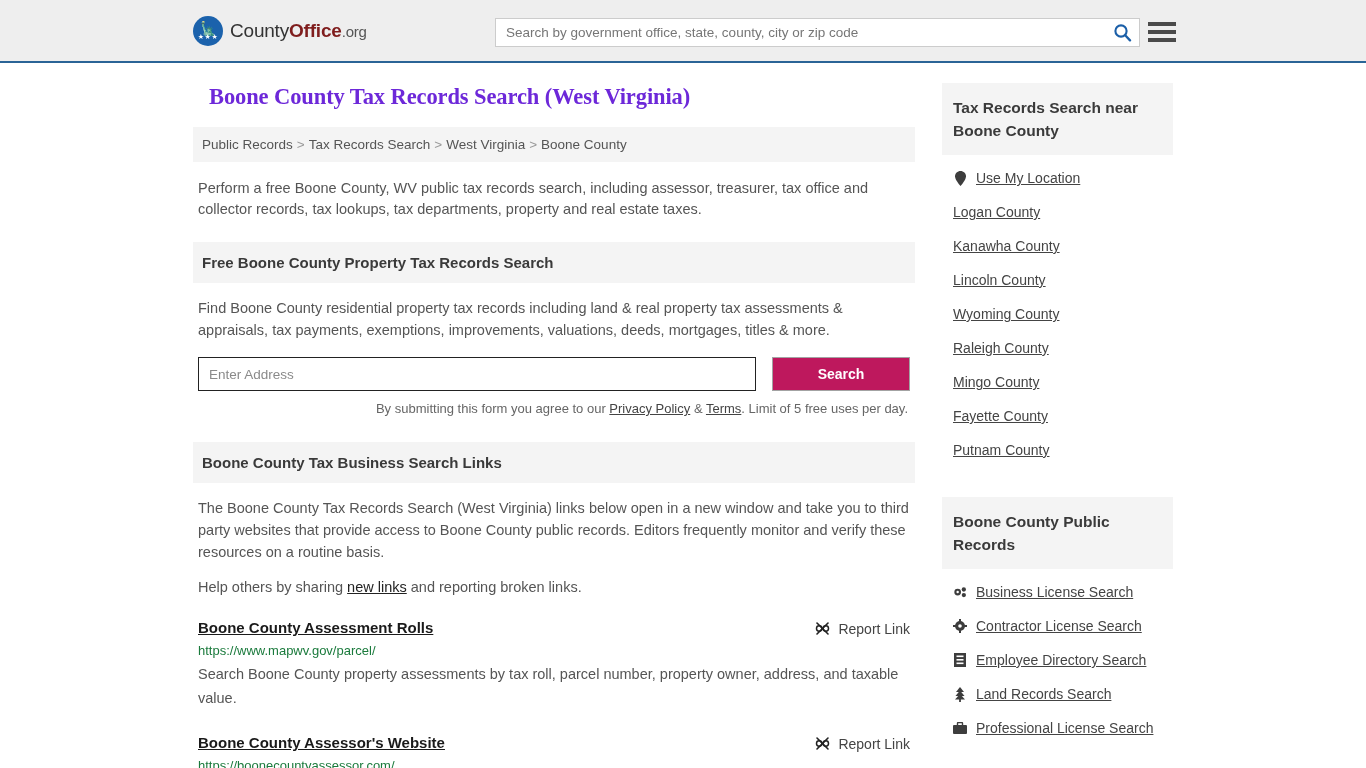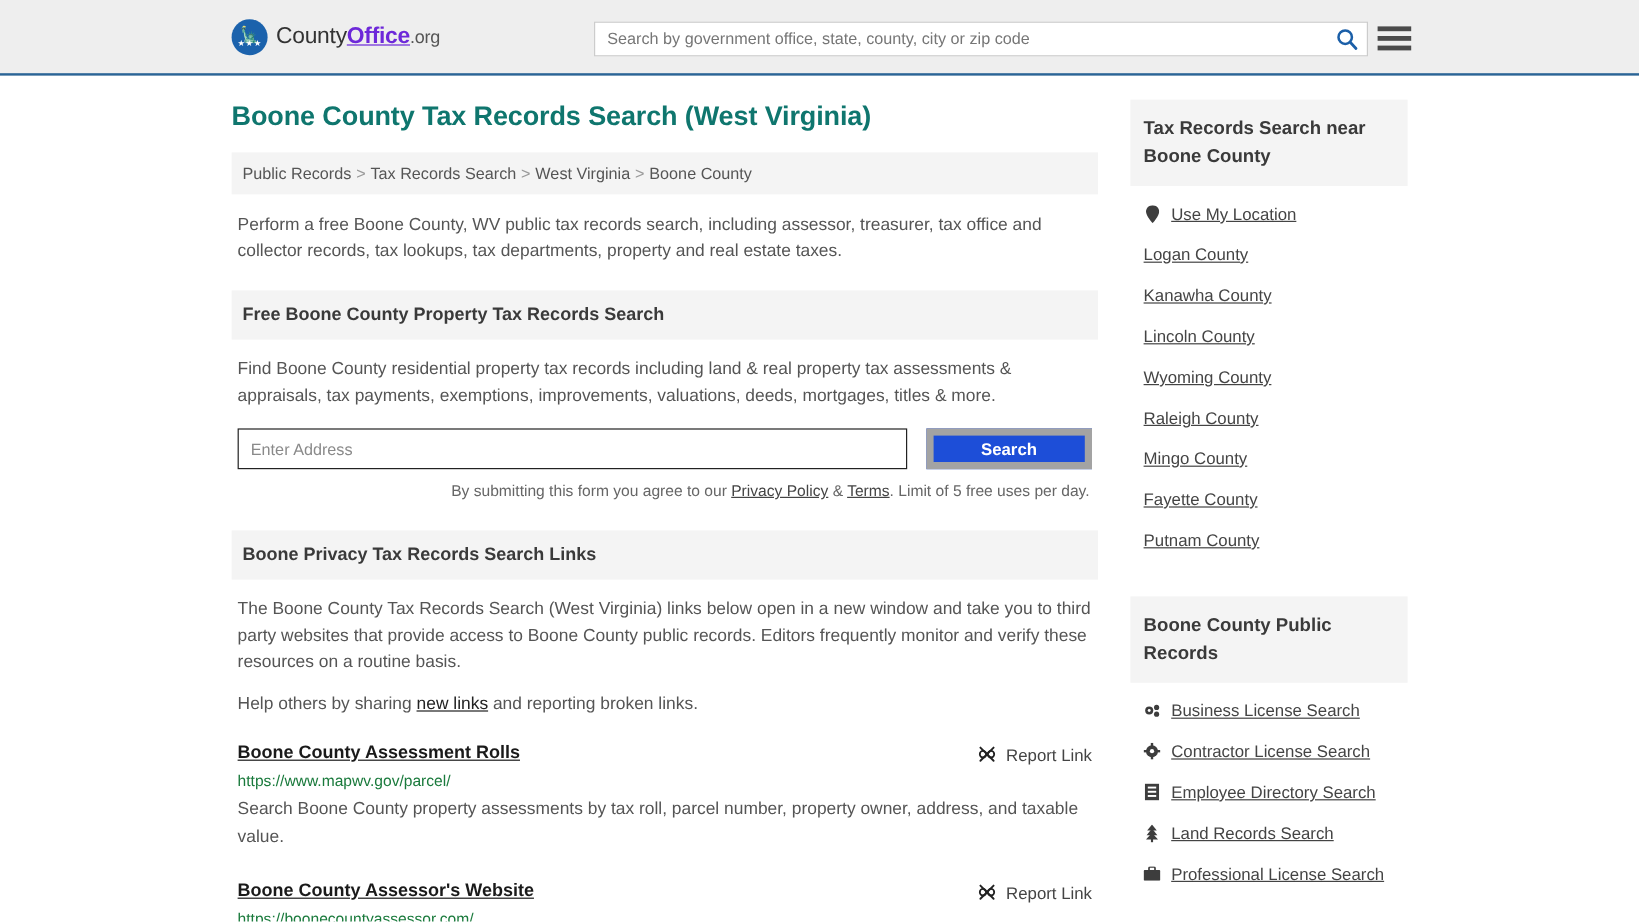--- a/index.html
+++ b/index.html
@@ -56,7 +56,7 @@
     letter-spacing: -0.2px;
     white-space: nowrap;
   }
-  .logo-text .b-office { color: #6d28d9; font-weight: bold; text-decoration: underline; }
+  .logo-text .b-office { color: #7f1d1d; font-weight: bold; }
   .logo-text .b-county { color: #333333; }
   .logo-text .b-org { color: #555555; font-size: 15px; }
 

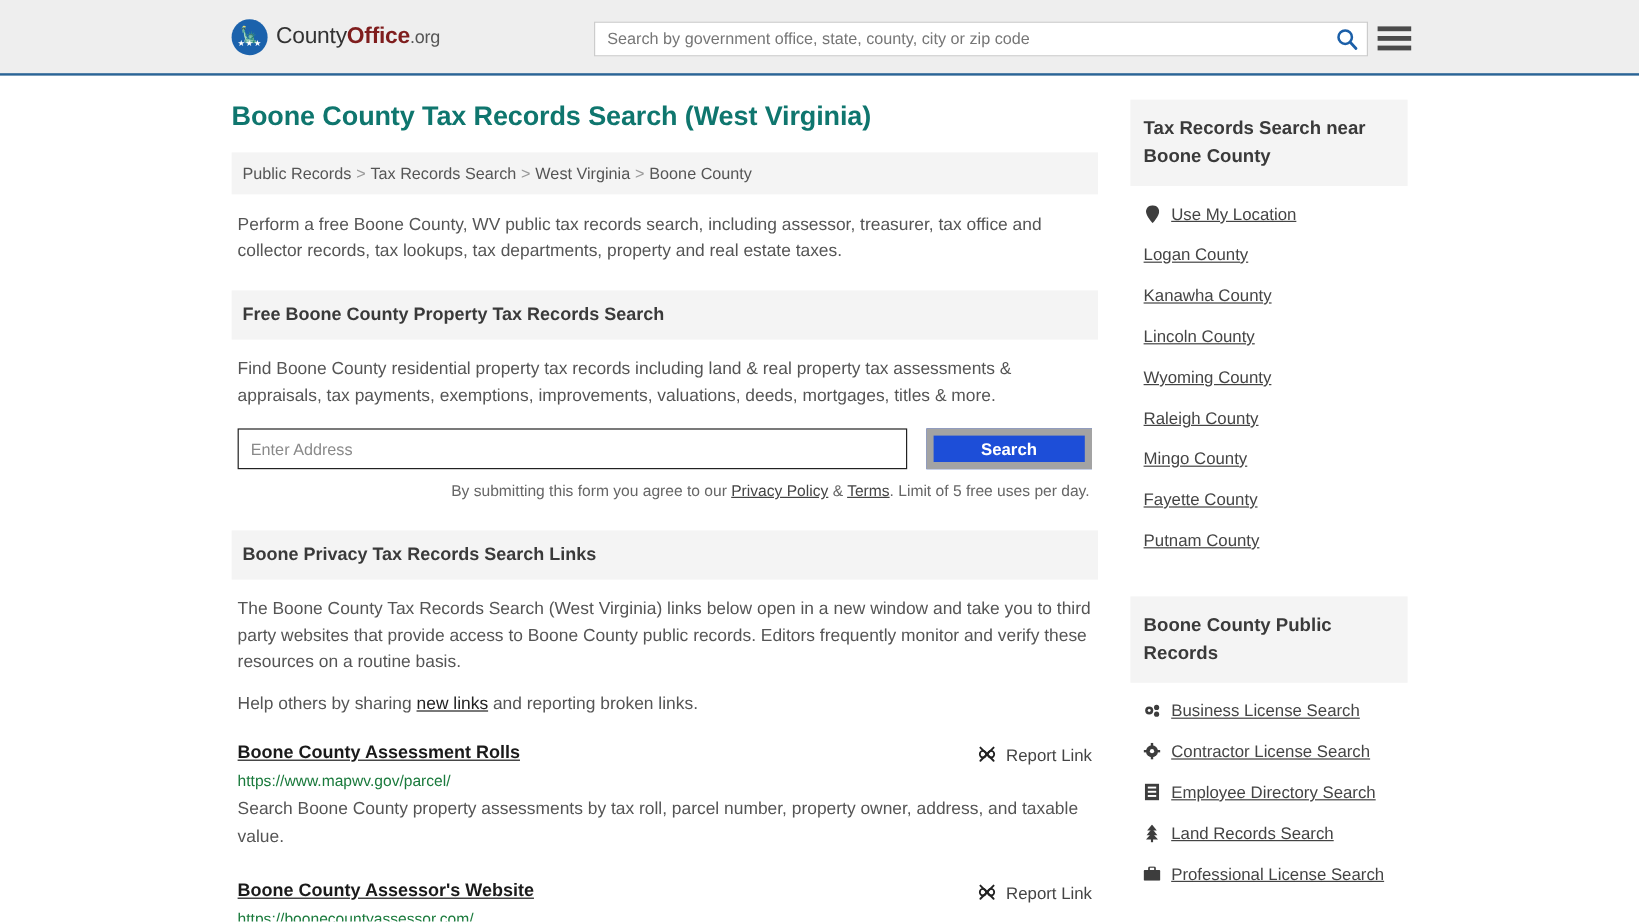--- a/index.html
+++ b/index.html
@@ -126,10 +126,11 @@
   h1.page-title {
     font-size: 22.5px;
     line-height: 28px;
-    color: #0f766e;
-    margin: 0 0 16px 0;
+    color: #6d28d9;
+    margin: 0 0 16px 16px;
     font-weight: bold;
     letter-spacing: -0.1px;
+    font-family: Liberation Serif, serif;
   }
 
   .breadcrumb {

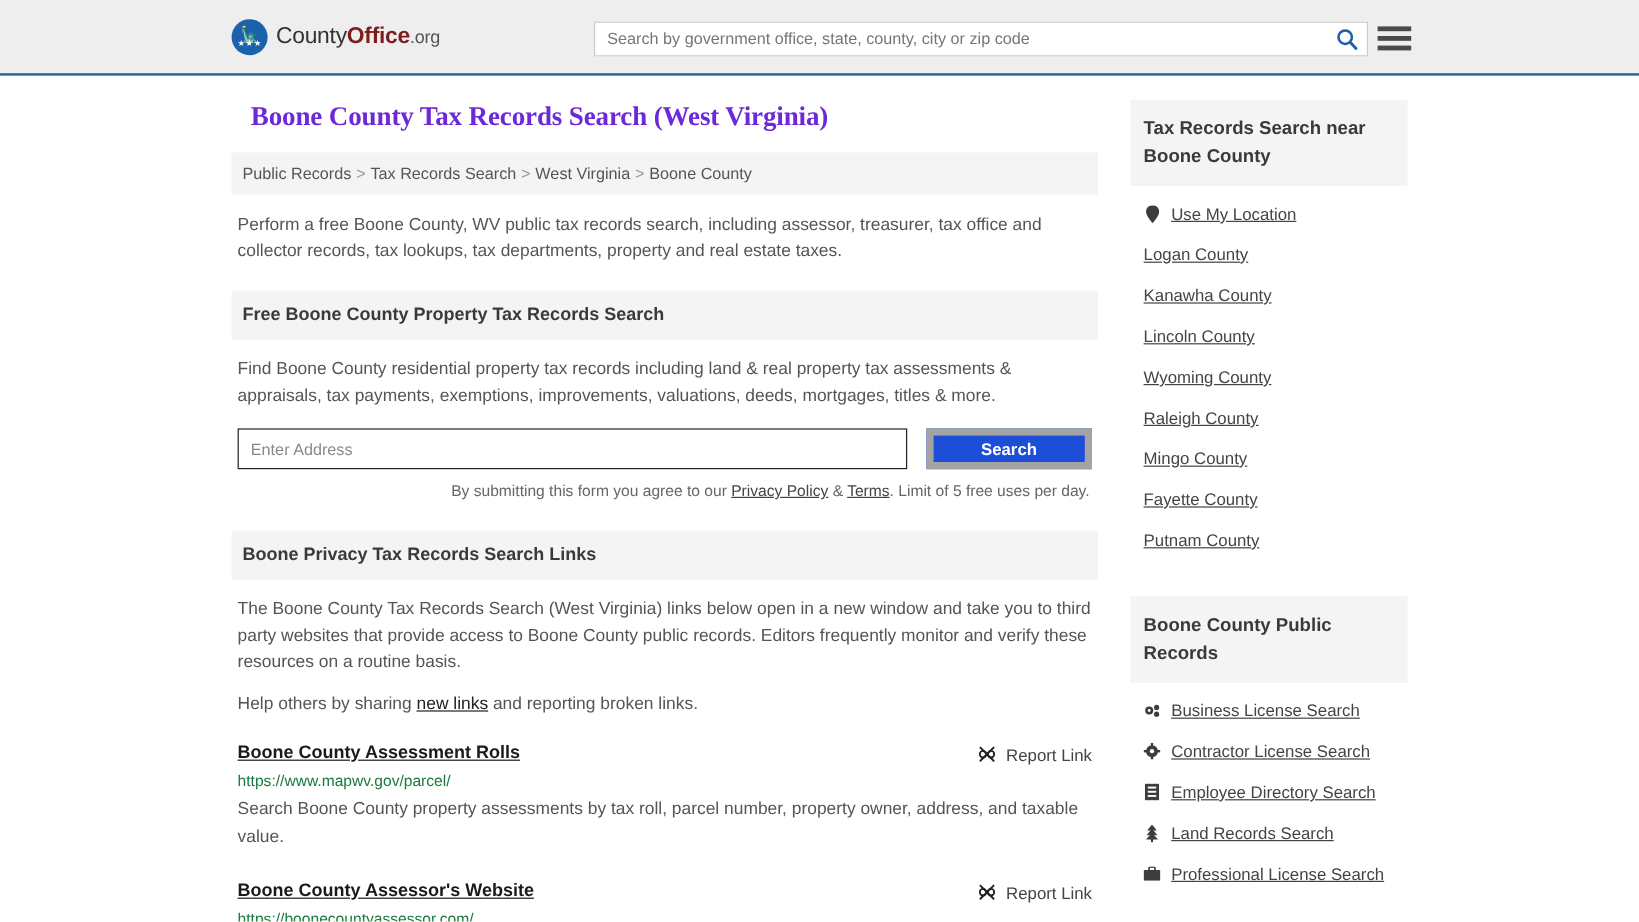--- a/index.html
+++ b/index.html
@@ -194,8 +194,8 @@
     width: 142px;
     height: 34px;
     margin-left: 5px;
-    background: #1d4ed8;
-    border: 6px solid #a3a3a3;
+    background: #be185d;
+    border: 1px solid #a3a3a3;
     color: #ffffff;
     font-size: 14px;
     font-weight: bold;

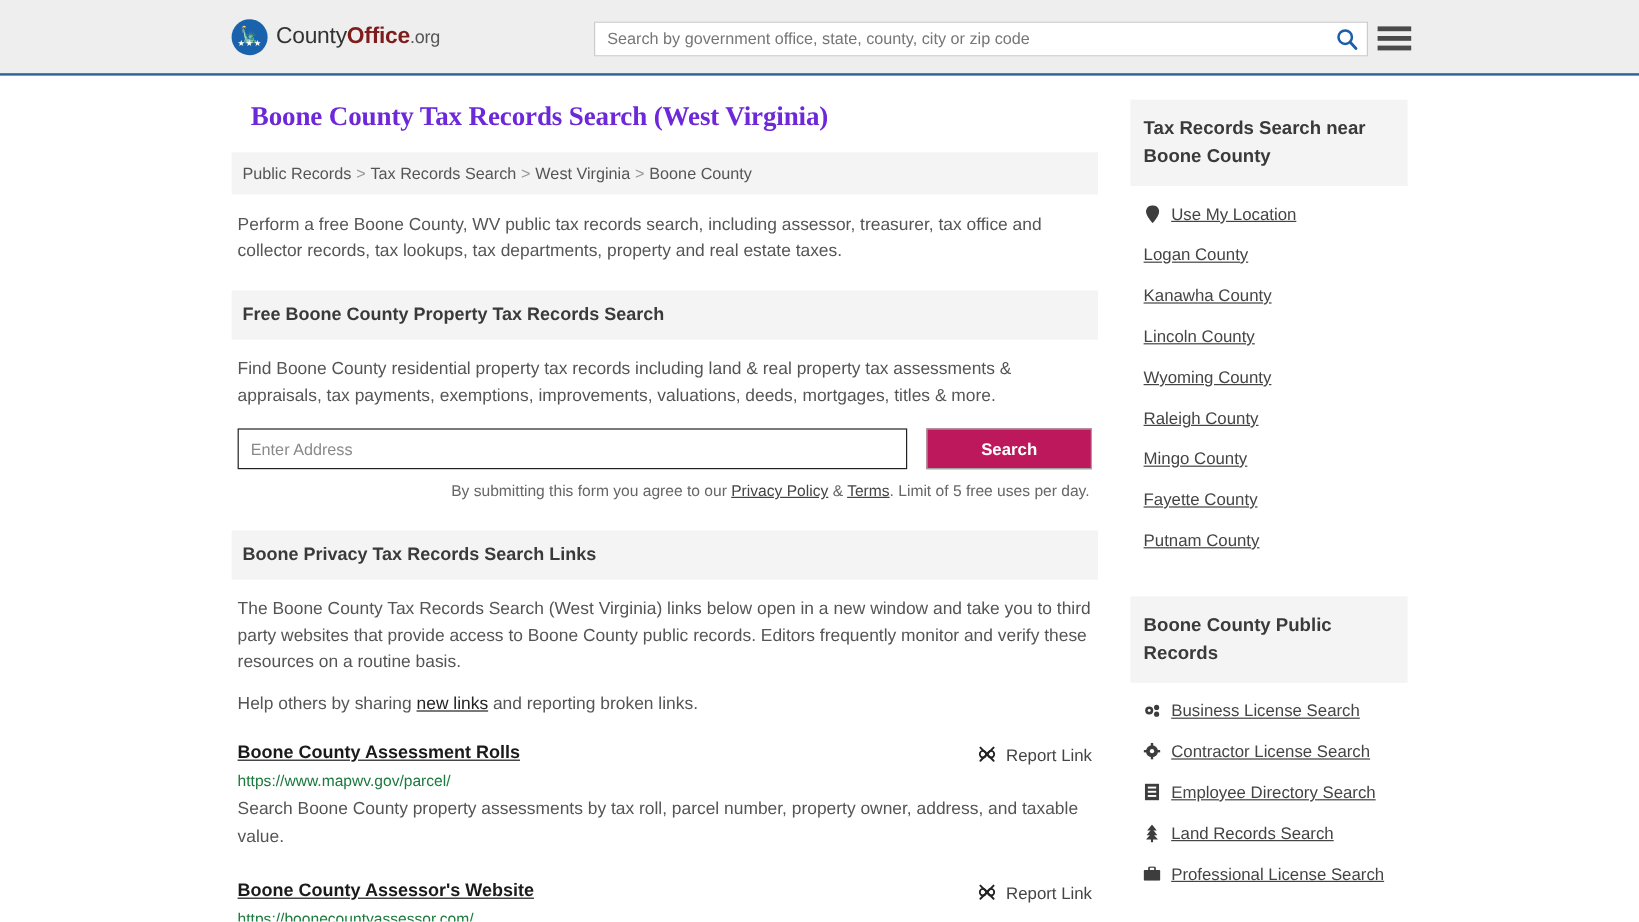--- a/index.html
+++ b/index.html
@@ -360,7 +360,7 @@
       </div>
 
       <div class="links-block">
-        <div class="panel-head">Boone Privacy Tax Records Search Links</div>
+        <div class="panel-head">Boone County Tax Business Search Links</div>
         <div class="panel-body">
           <p>The Boone County Tax Records Search (West Virginia) links below open in a new window and take you to third party websites that provide access to Boone County public records. Editors frequently monitor and verify these resources on a routine basis.</p>
         </div>

